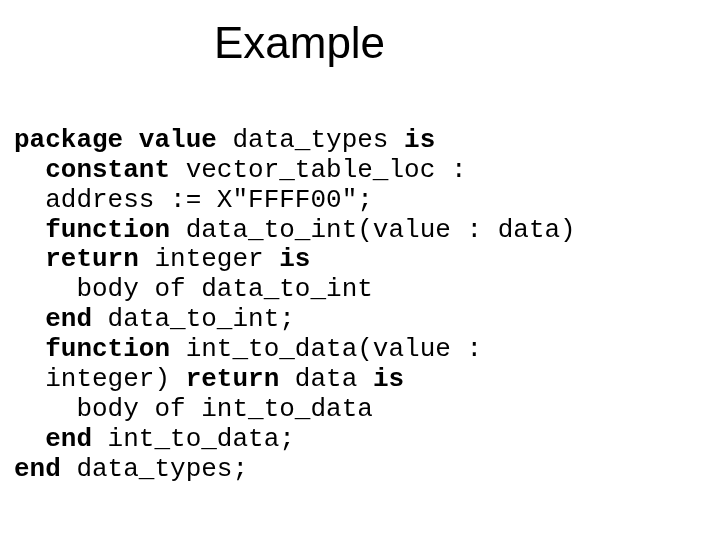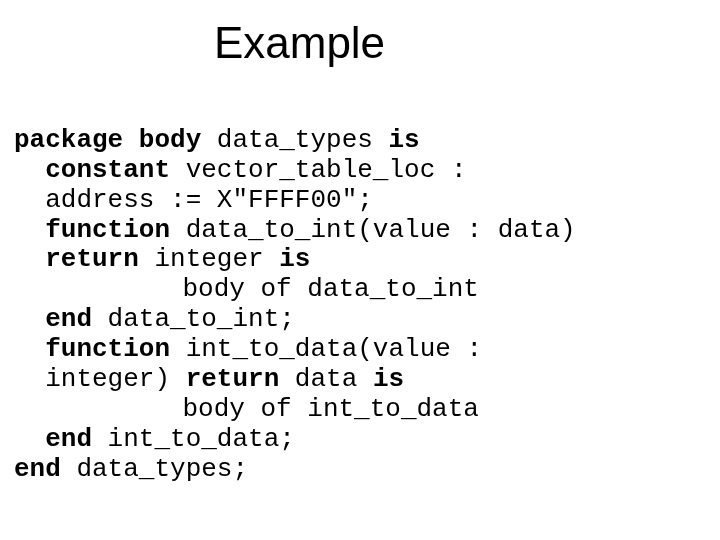--- a/index.html
+++ b/index.html
@@ -43,7 +43,7 @@
   <h1 class="title">Example</h1>
 
   <div class="code">
-<span><span class="kw">package body</span><span> data_types </span><span class="kw">is</span></span>
+<span><span class="kw">package value</span><span> data_types </span><span class="kw">is</span></span>
 <span class="indent1"><span class="kw">constant</span><span> vector_table_loc : address := X"FFFF00";</span></span><span class="indent1"><span class="kw">function</span><span> data_to_int(value : data) </span><span class="kw">return</span><span> integer </span><span class="kw">is</span></span><span class="indent2"><span>body of data_to_int</span></span><span class="indent1"><span class="kw">end</span><span> data_to_int;</span></span><span class="indent1"><span class="kw">function</span><span> int_to_data(value : integer) </span><span class="kw">return</span><span> data </span><span class="kw">is</span></span><span class="indent2"><span>body of int_to_data</span></span><span class="indent1"><span class="kw">end</span><span> int_to_data;</span></span><span><span class="kw">end</span><span> data_types;</span></span>
   </div>
 </div>

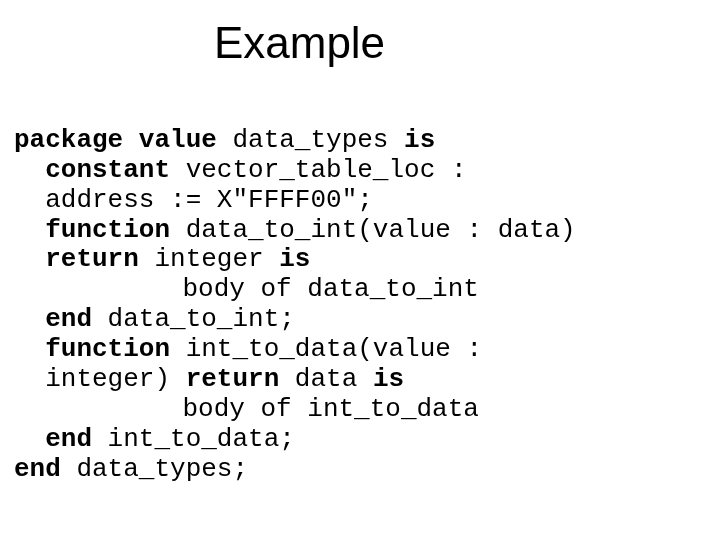--- a/index.html
+++ b/index.html
@@ -34,7 +34,7 @@
     font-weight: bold;
   }
   .indent1 { padding-left: 2ch; display: block; font-family: Liberation Mono, monospace; }
-  .indent2 { padding-left: 4ch; display: block; text-align: center; }
+  .indent2 { padding-left: 4ch; display: block; }
 </style>
 </head>
 <body>

